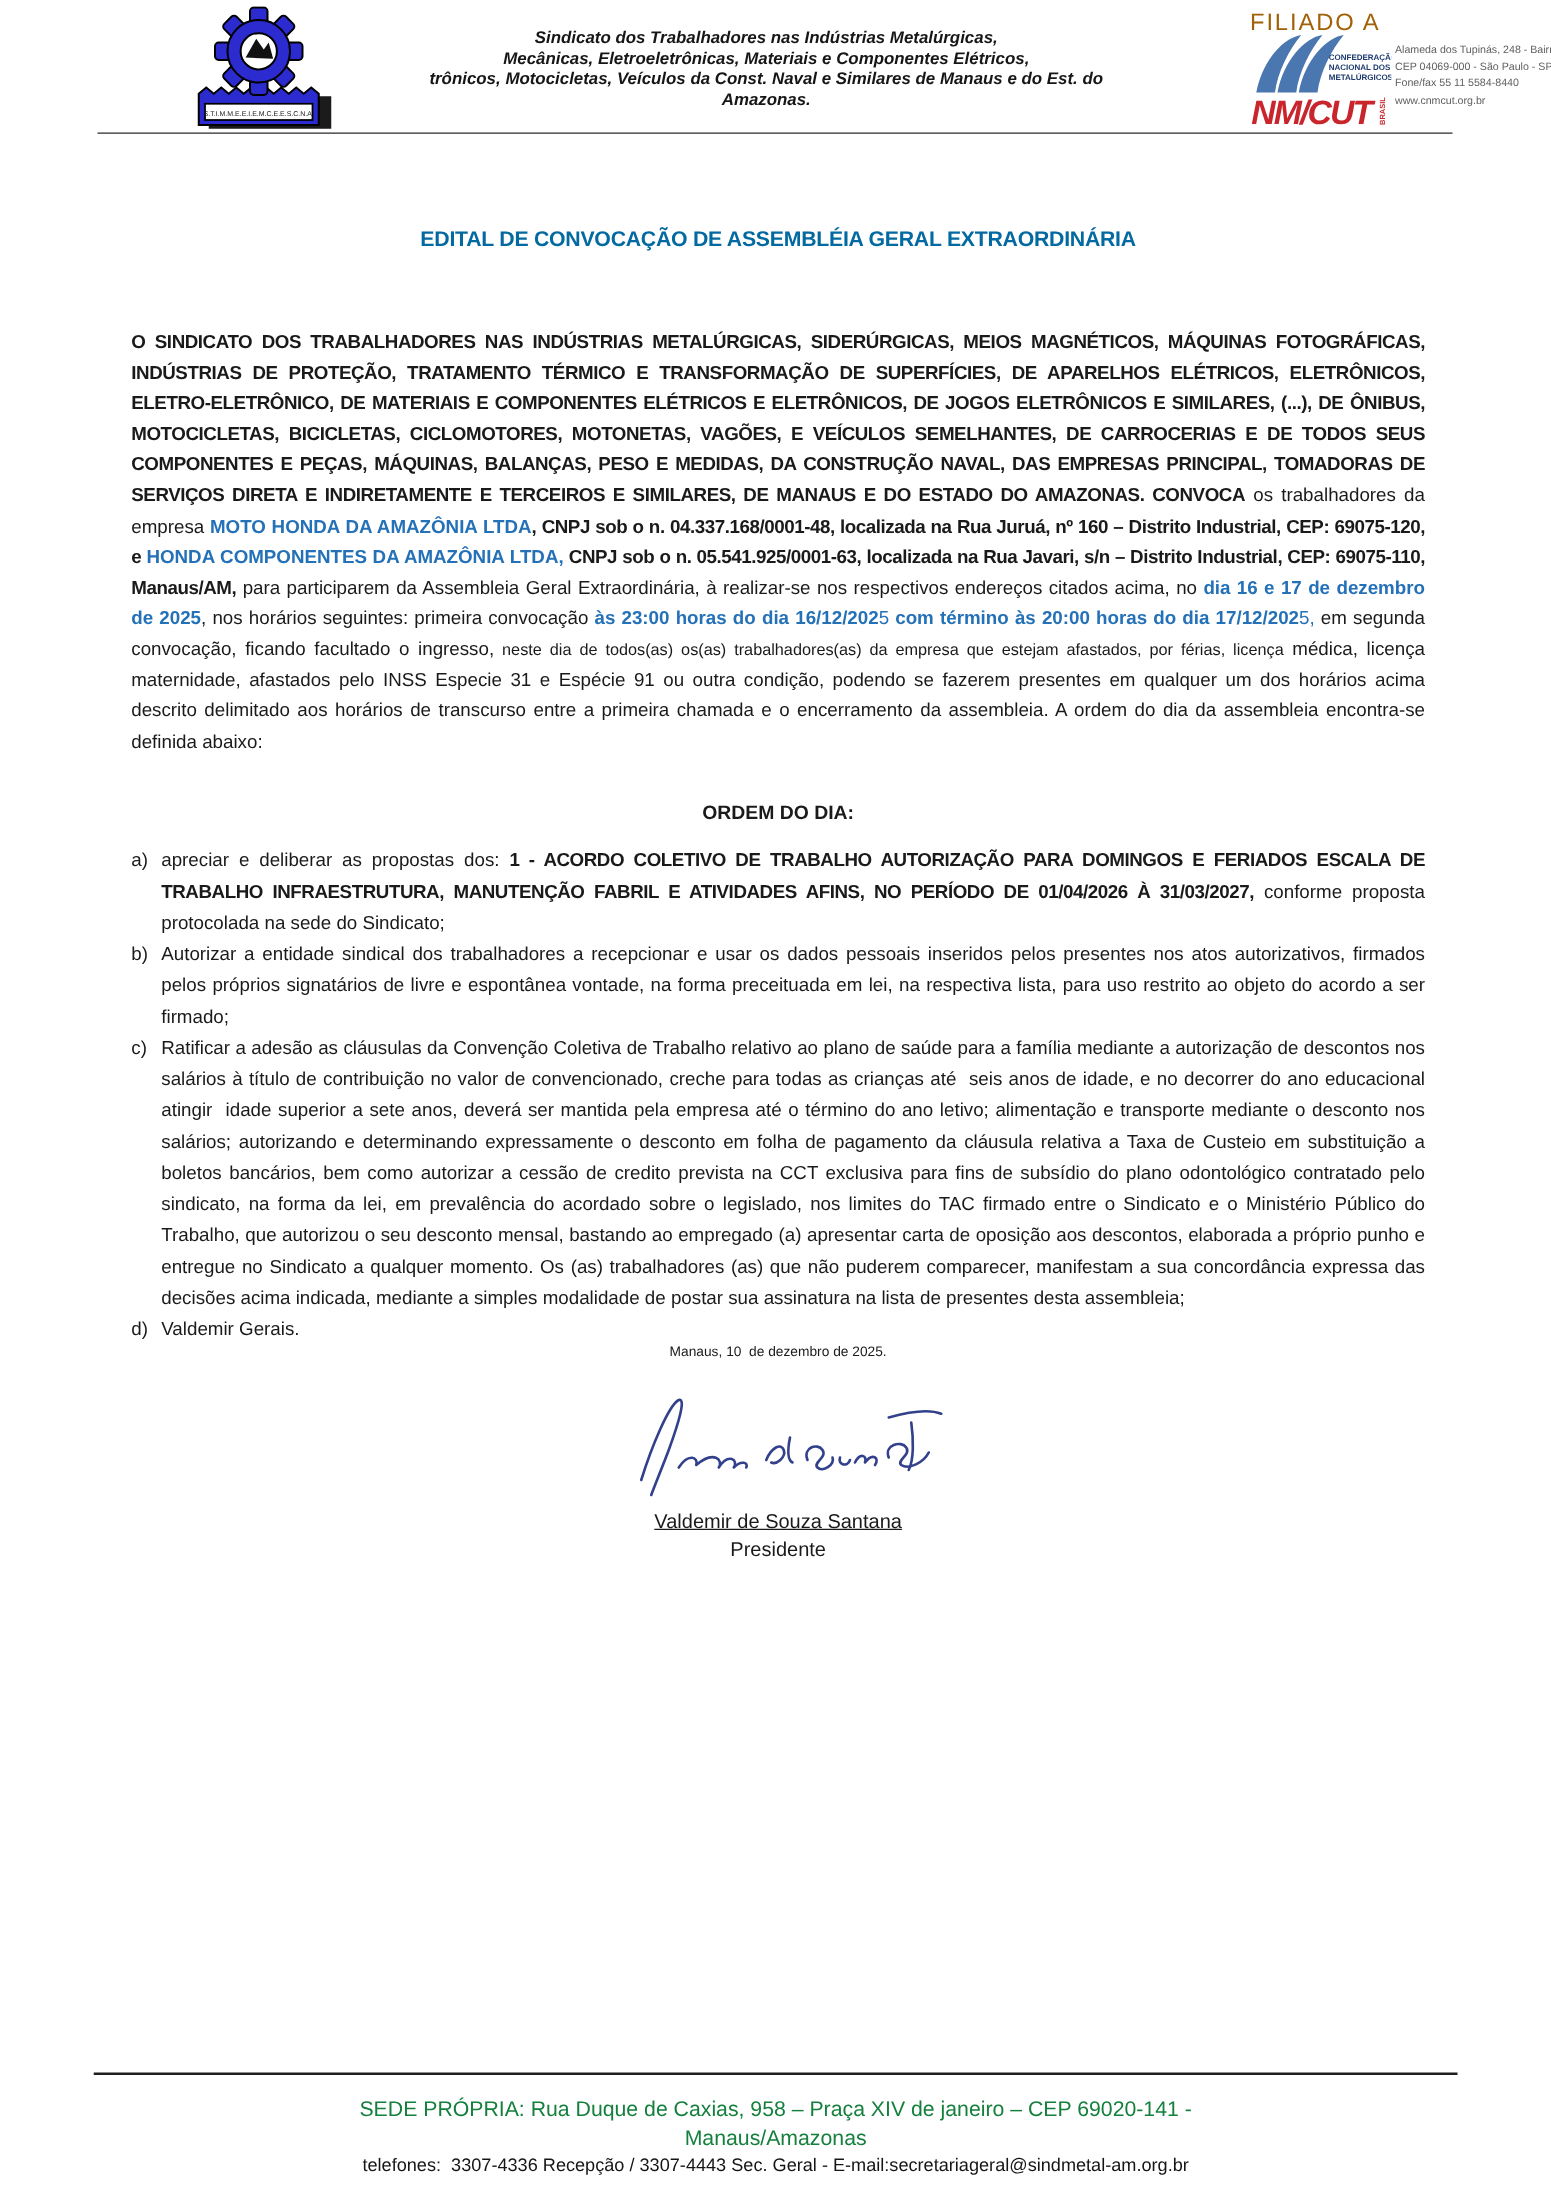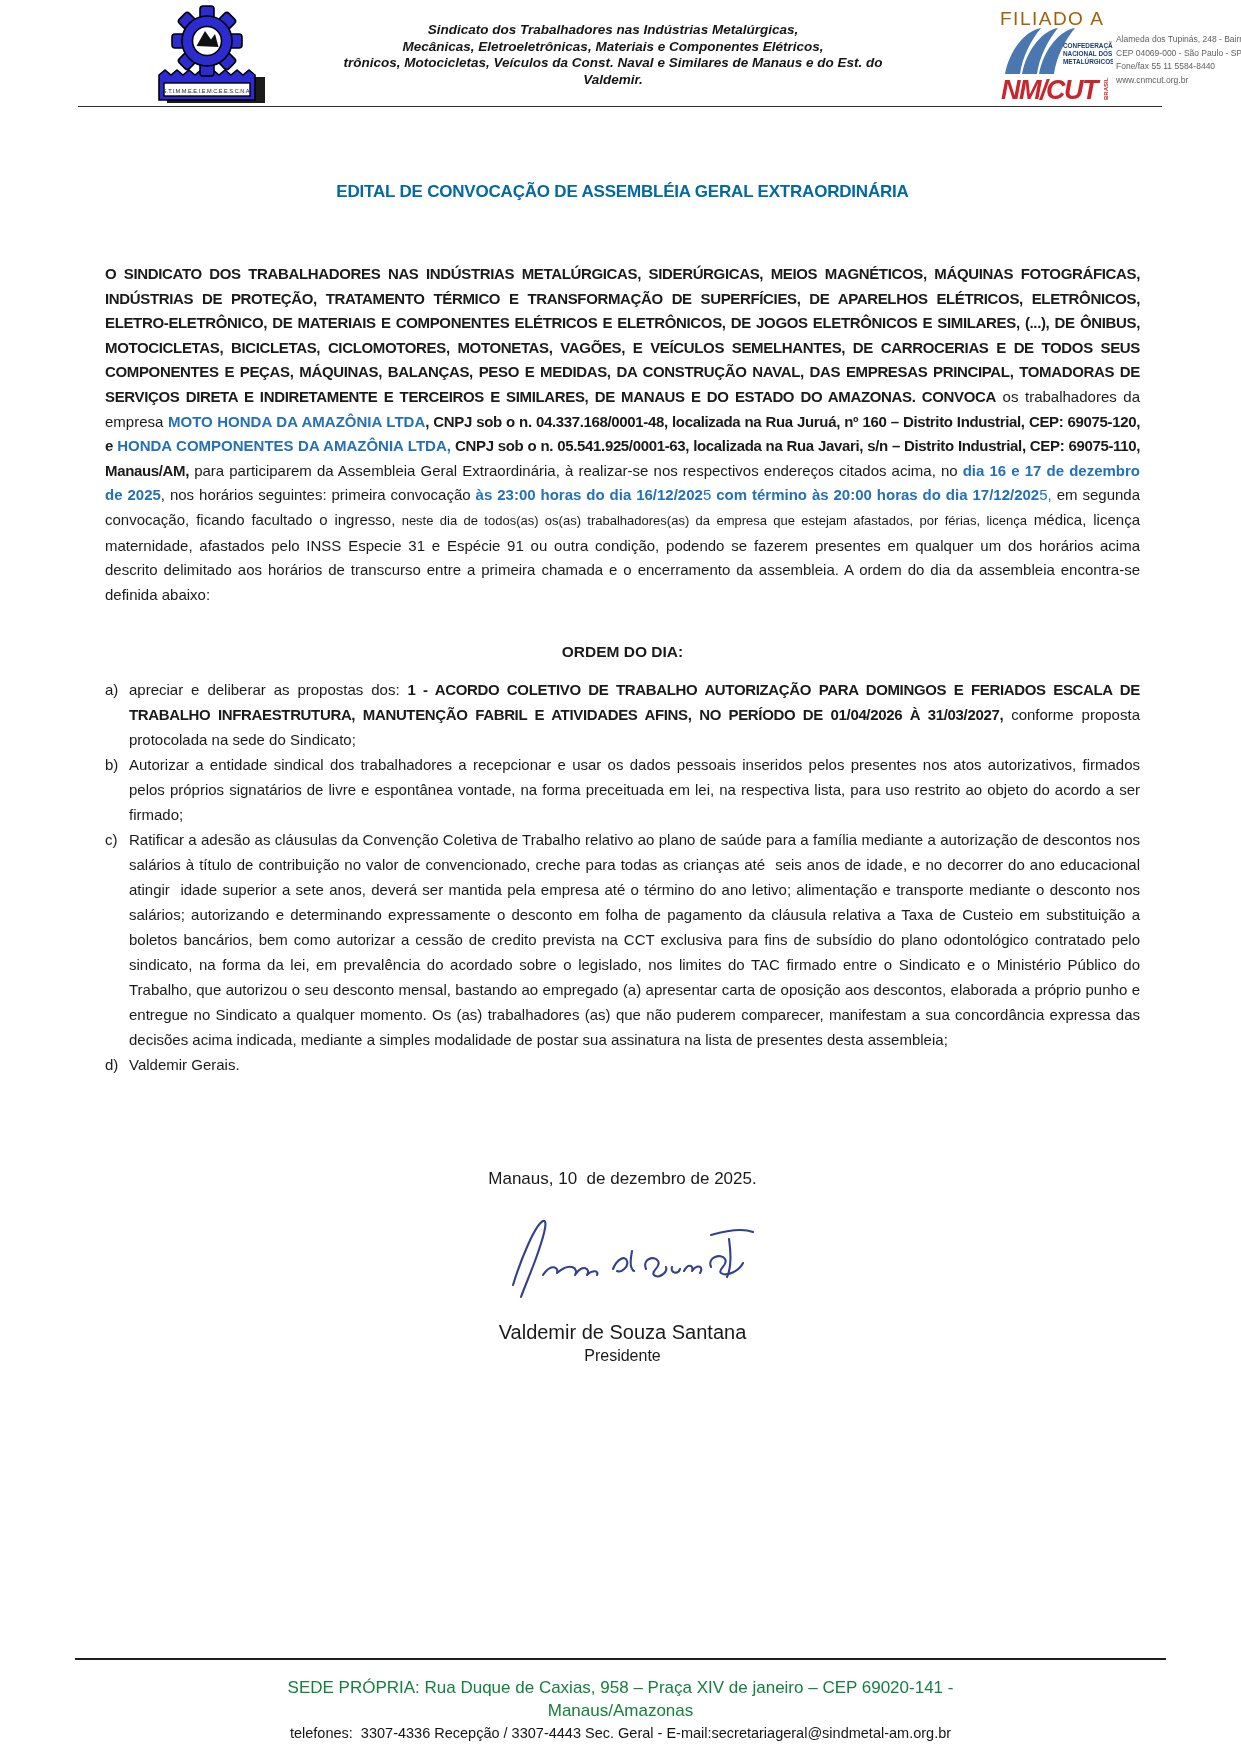--- a/index.html
+++ b/index.html
@@ -108,7 +108,7 @@
     <div class="org-name">Sindicato dos Trabalhadores nas Indústrias Metalúrgicas,
 Mecânicas, Eletroeletrônicas, Materiais e Componentes Elétricos,
 trônicos, Motocicletas, Veículos da Const. Naval e Similares de Manaus e do Est. do
-Valdemir.</div>
+Amazonas.</div>
 
     <div class="filiado">FILIADO A</div>
 

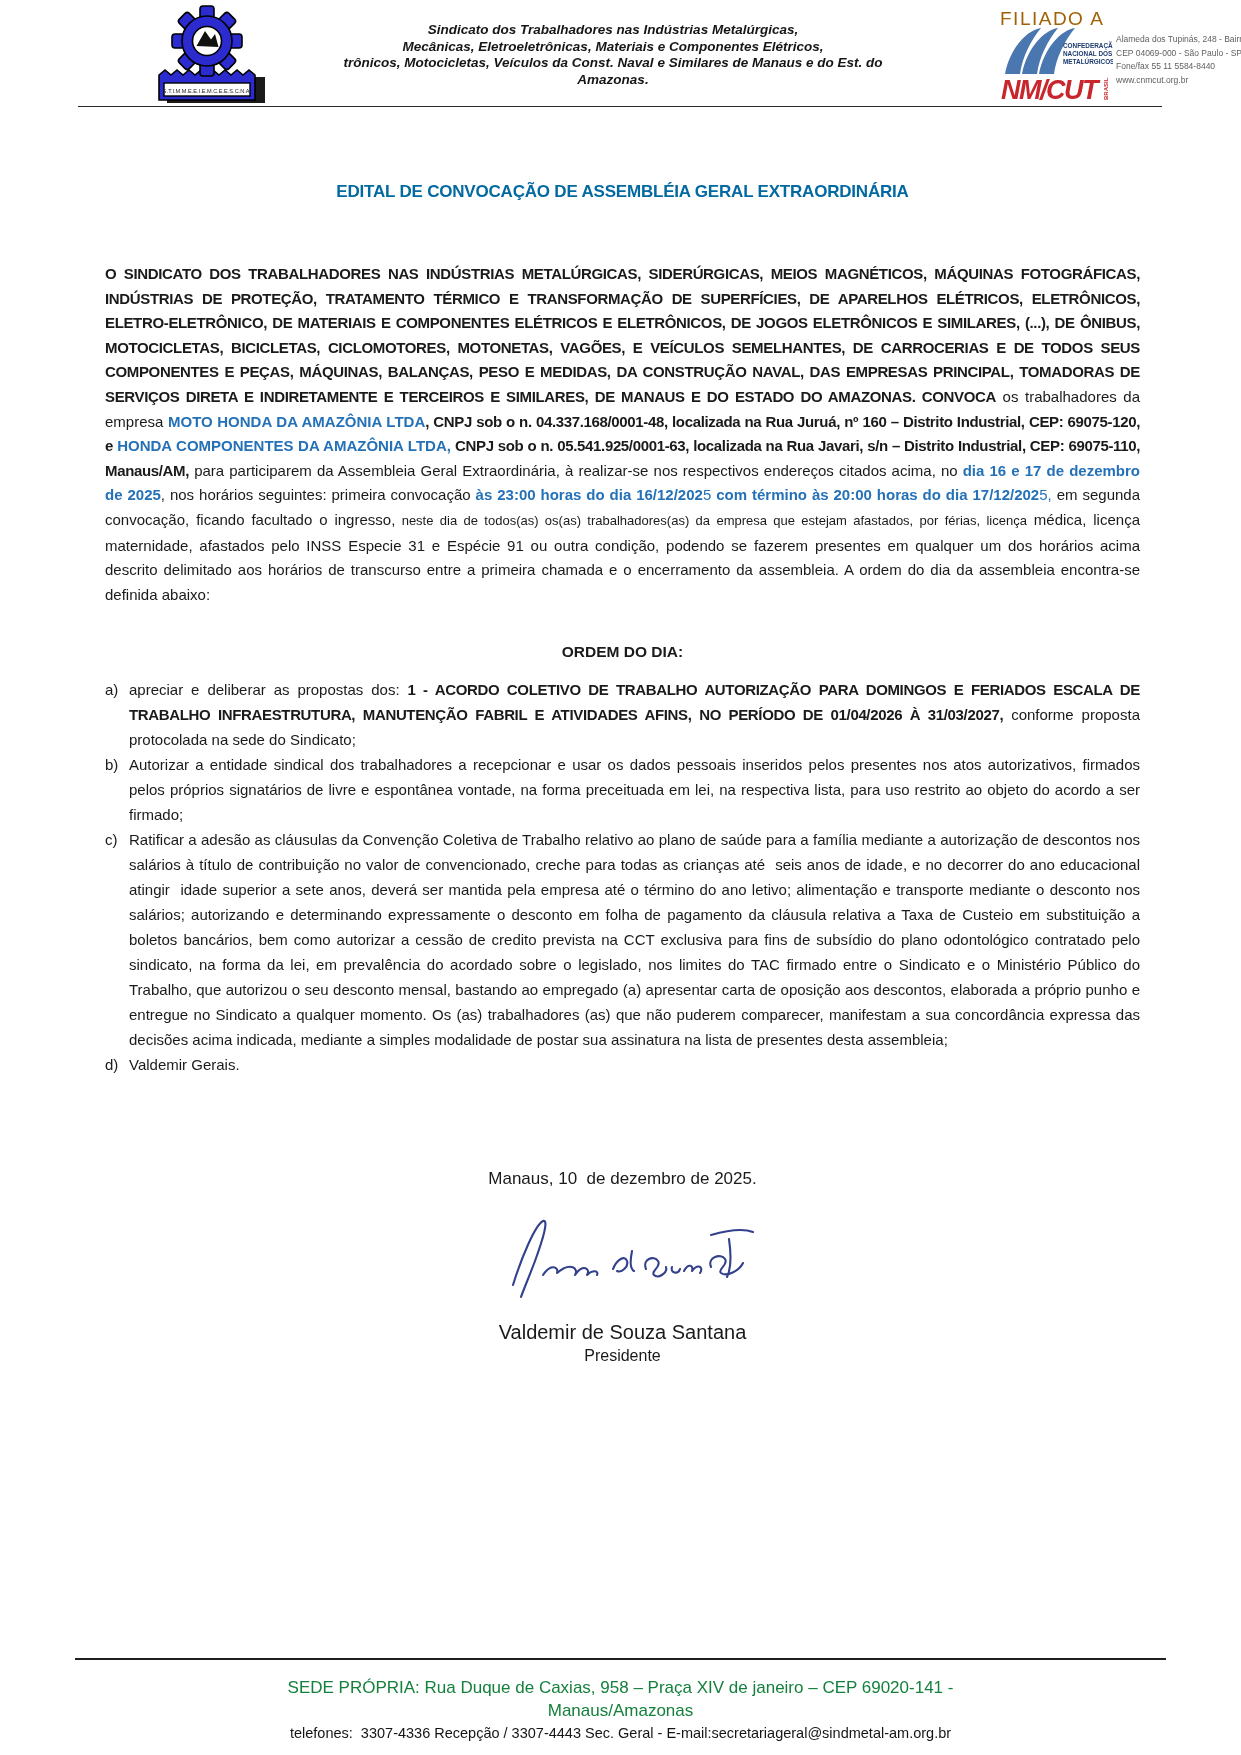--- a/index.html
+++ b/index.html
@@ -49,7 +49,7 @@
   .item-label { flex:0 0 24px; }
   .item-text  { flex:1; text-align:justify; white-space:pre-wrap; }
 
-  .date-line { margin-top:92px; text-align:center; font-size:17px; white-space:pre-wrap; }
+  .date-line { text-align:center; font-size:11px; white-space:pre-wrap; }
 
   .sign-block { margin-top:24px; text-align:center; }
   .sig-svg { display:block; margin:0 auto; }

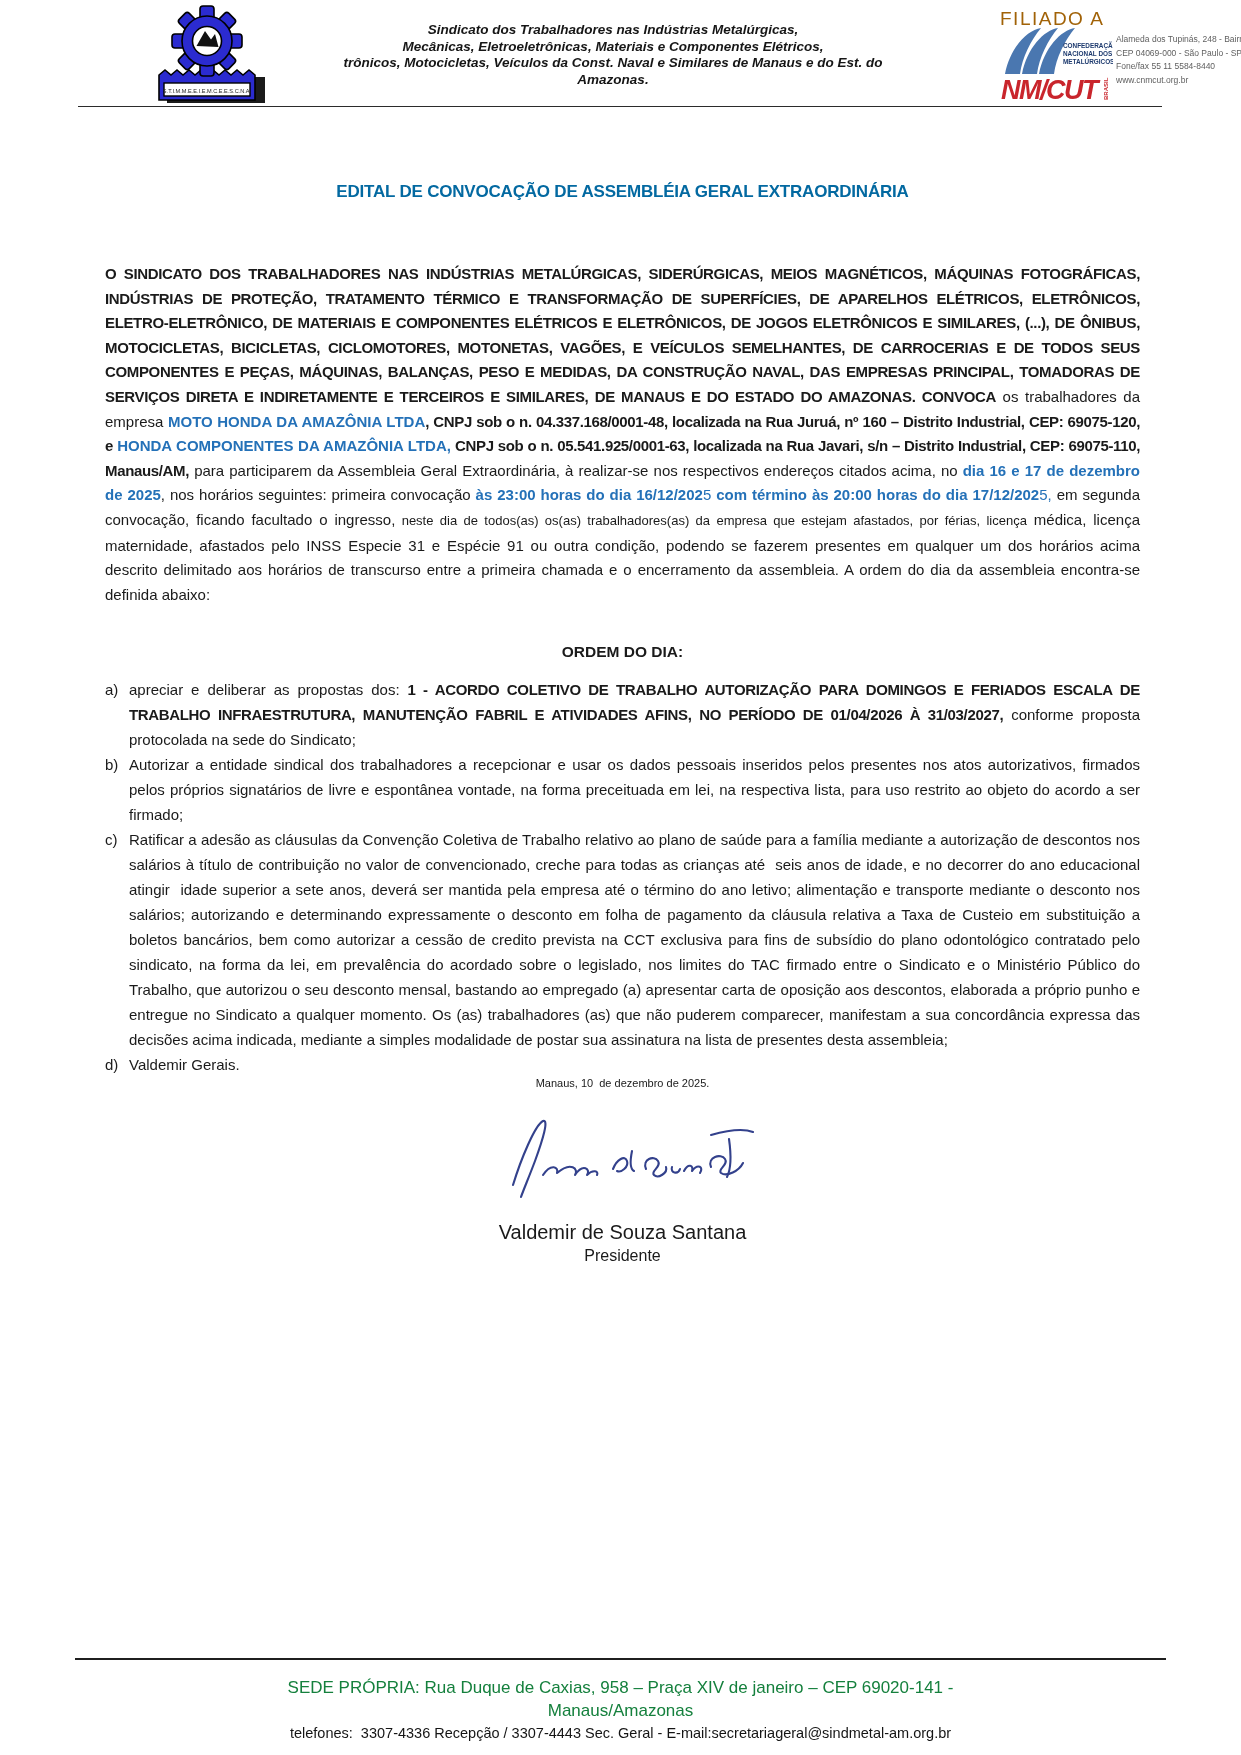--- a/index.html
+++ b/index.html
@@ -55,7 +55,7 @@
   .sig-svg { display:block; margin:0 auto; }
   .sig-path { fill:none; stroke:var(--signature-ink,#33418C); stroke-width:2.1;
     stroke-linecap:round; stroke-linejoin:round; }
-  .signer-name { margin-top:16px; font-size:20px; line-height:23px; }
+  .signer-name { margin-top:2px; font-size:16px; line-height:23px;text-decoration:underline; }
   .signer-role { font-size:16px; line-height:23px; }
 
   

